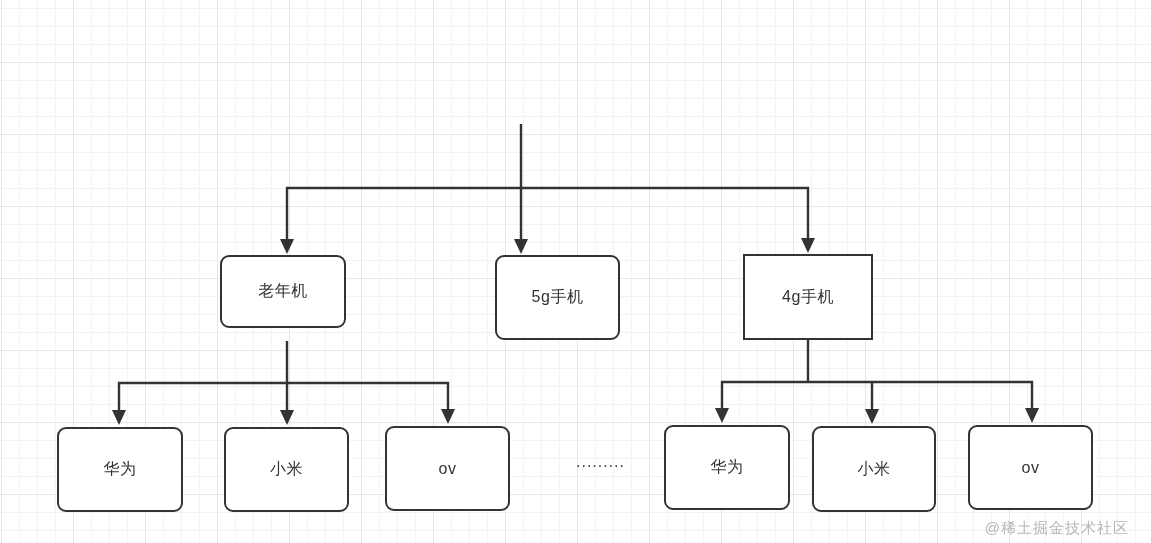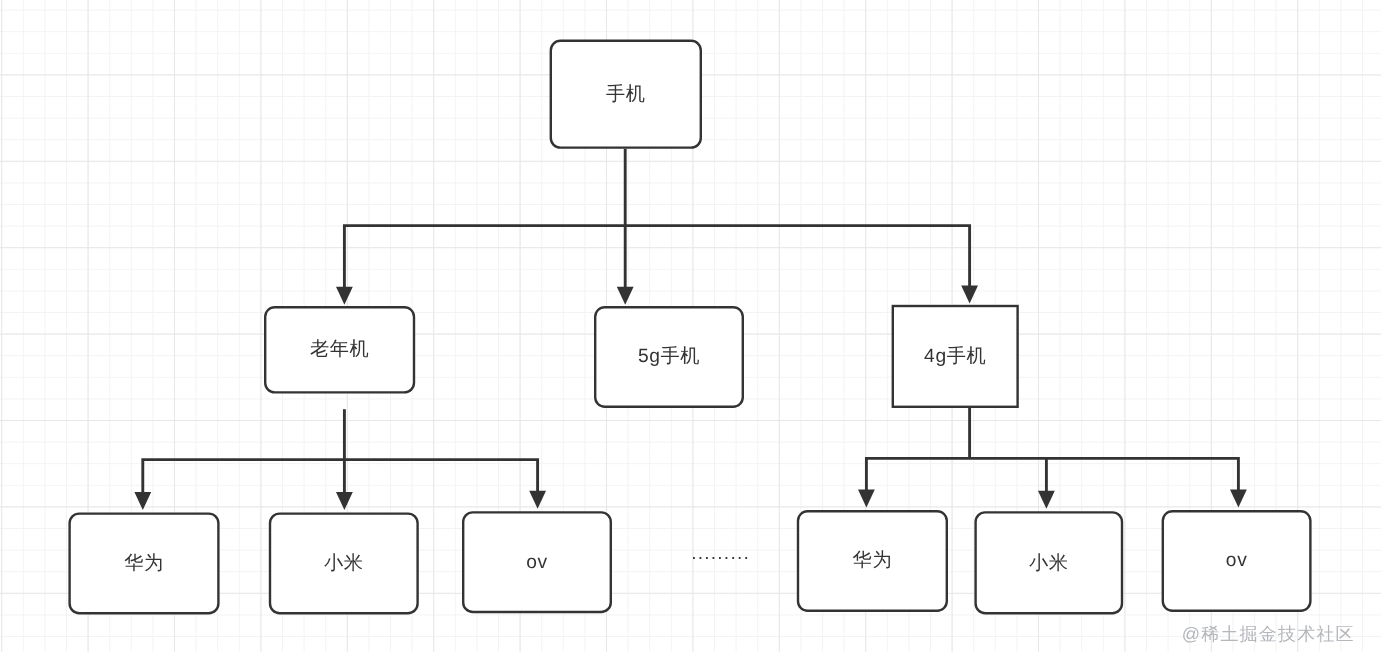--- a/index.html
+++ b/index.html
@@ -118,9 +118,6 @@
     </g>
   </svg>
 
-  <div class="node n-root">
-    <span>手机</span>
-  </div>
 
   <div class="node n-elder">
     <span>老年机</span>

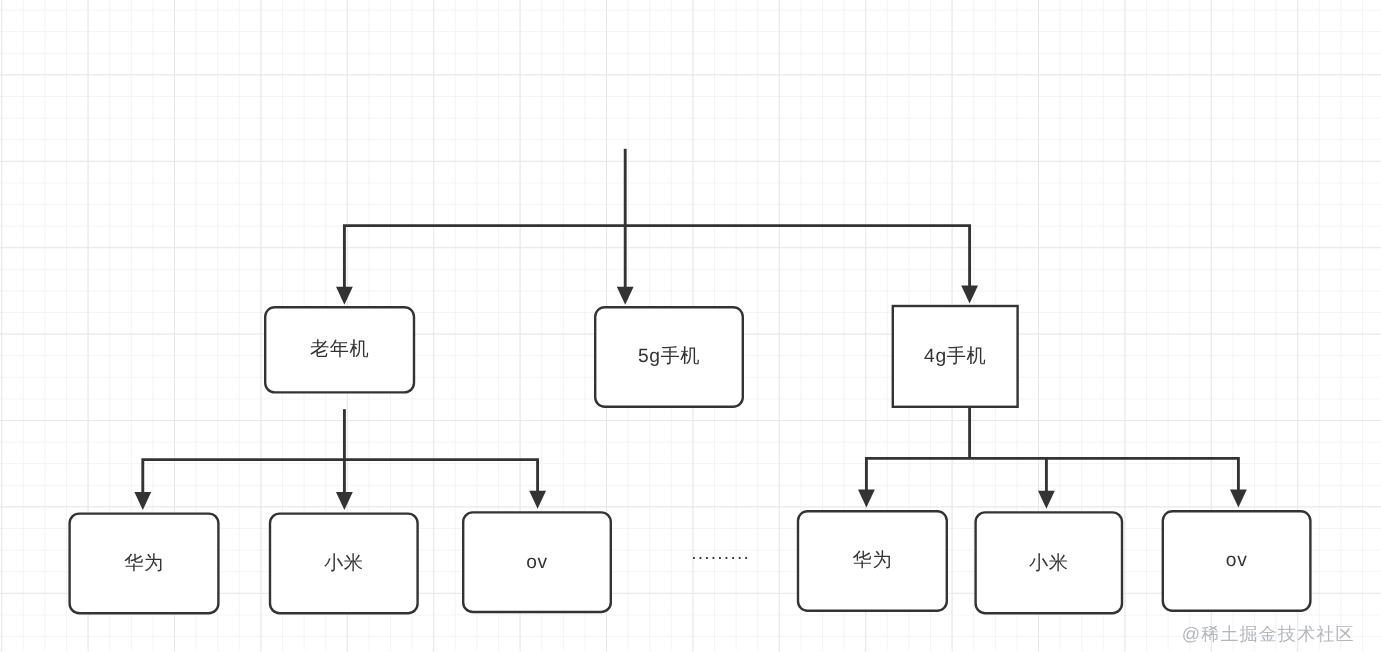--- a/index.html
+++ b/index.html
@@ -57,7 +57,7 @@
   .n-root  { left: 458px; top: 33px;  width: 127px; height: 91px; }
   .n-elder { left: 220px; top: 255px; width: 126px; height: 73px; justify-content: center; }
   .n-g5    { left: 463px; top: 255px; width: 125px; height: 85px; margin-left: 32px; }
-  .n-g4    { left: 743px; top: 254px; width: 106px; height: 86px; }
+  .n-g4    { left: 743px; top: 254px; width: 130px; height: 86px; }
   .n-l0    { left: 57px;  top: 427px; width: 126px; height: 85px; }
   .n-l1    { left: 224px; top: 427px; width: 125px; height: 85px; }
   .n-l2    { left: 385px; top: 426px; width: 125px; height: 85px; }

